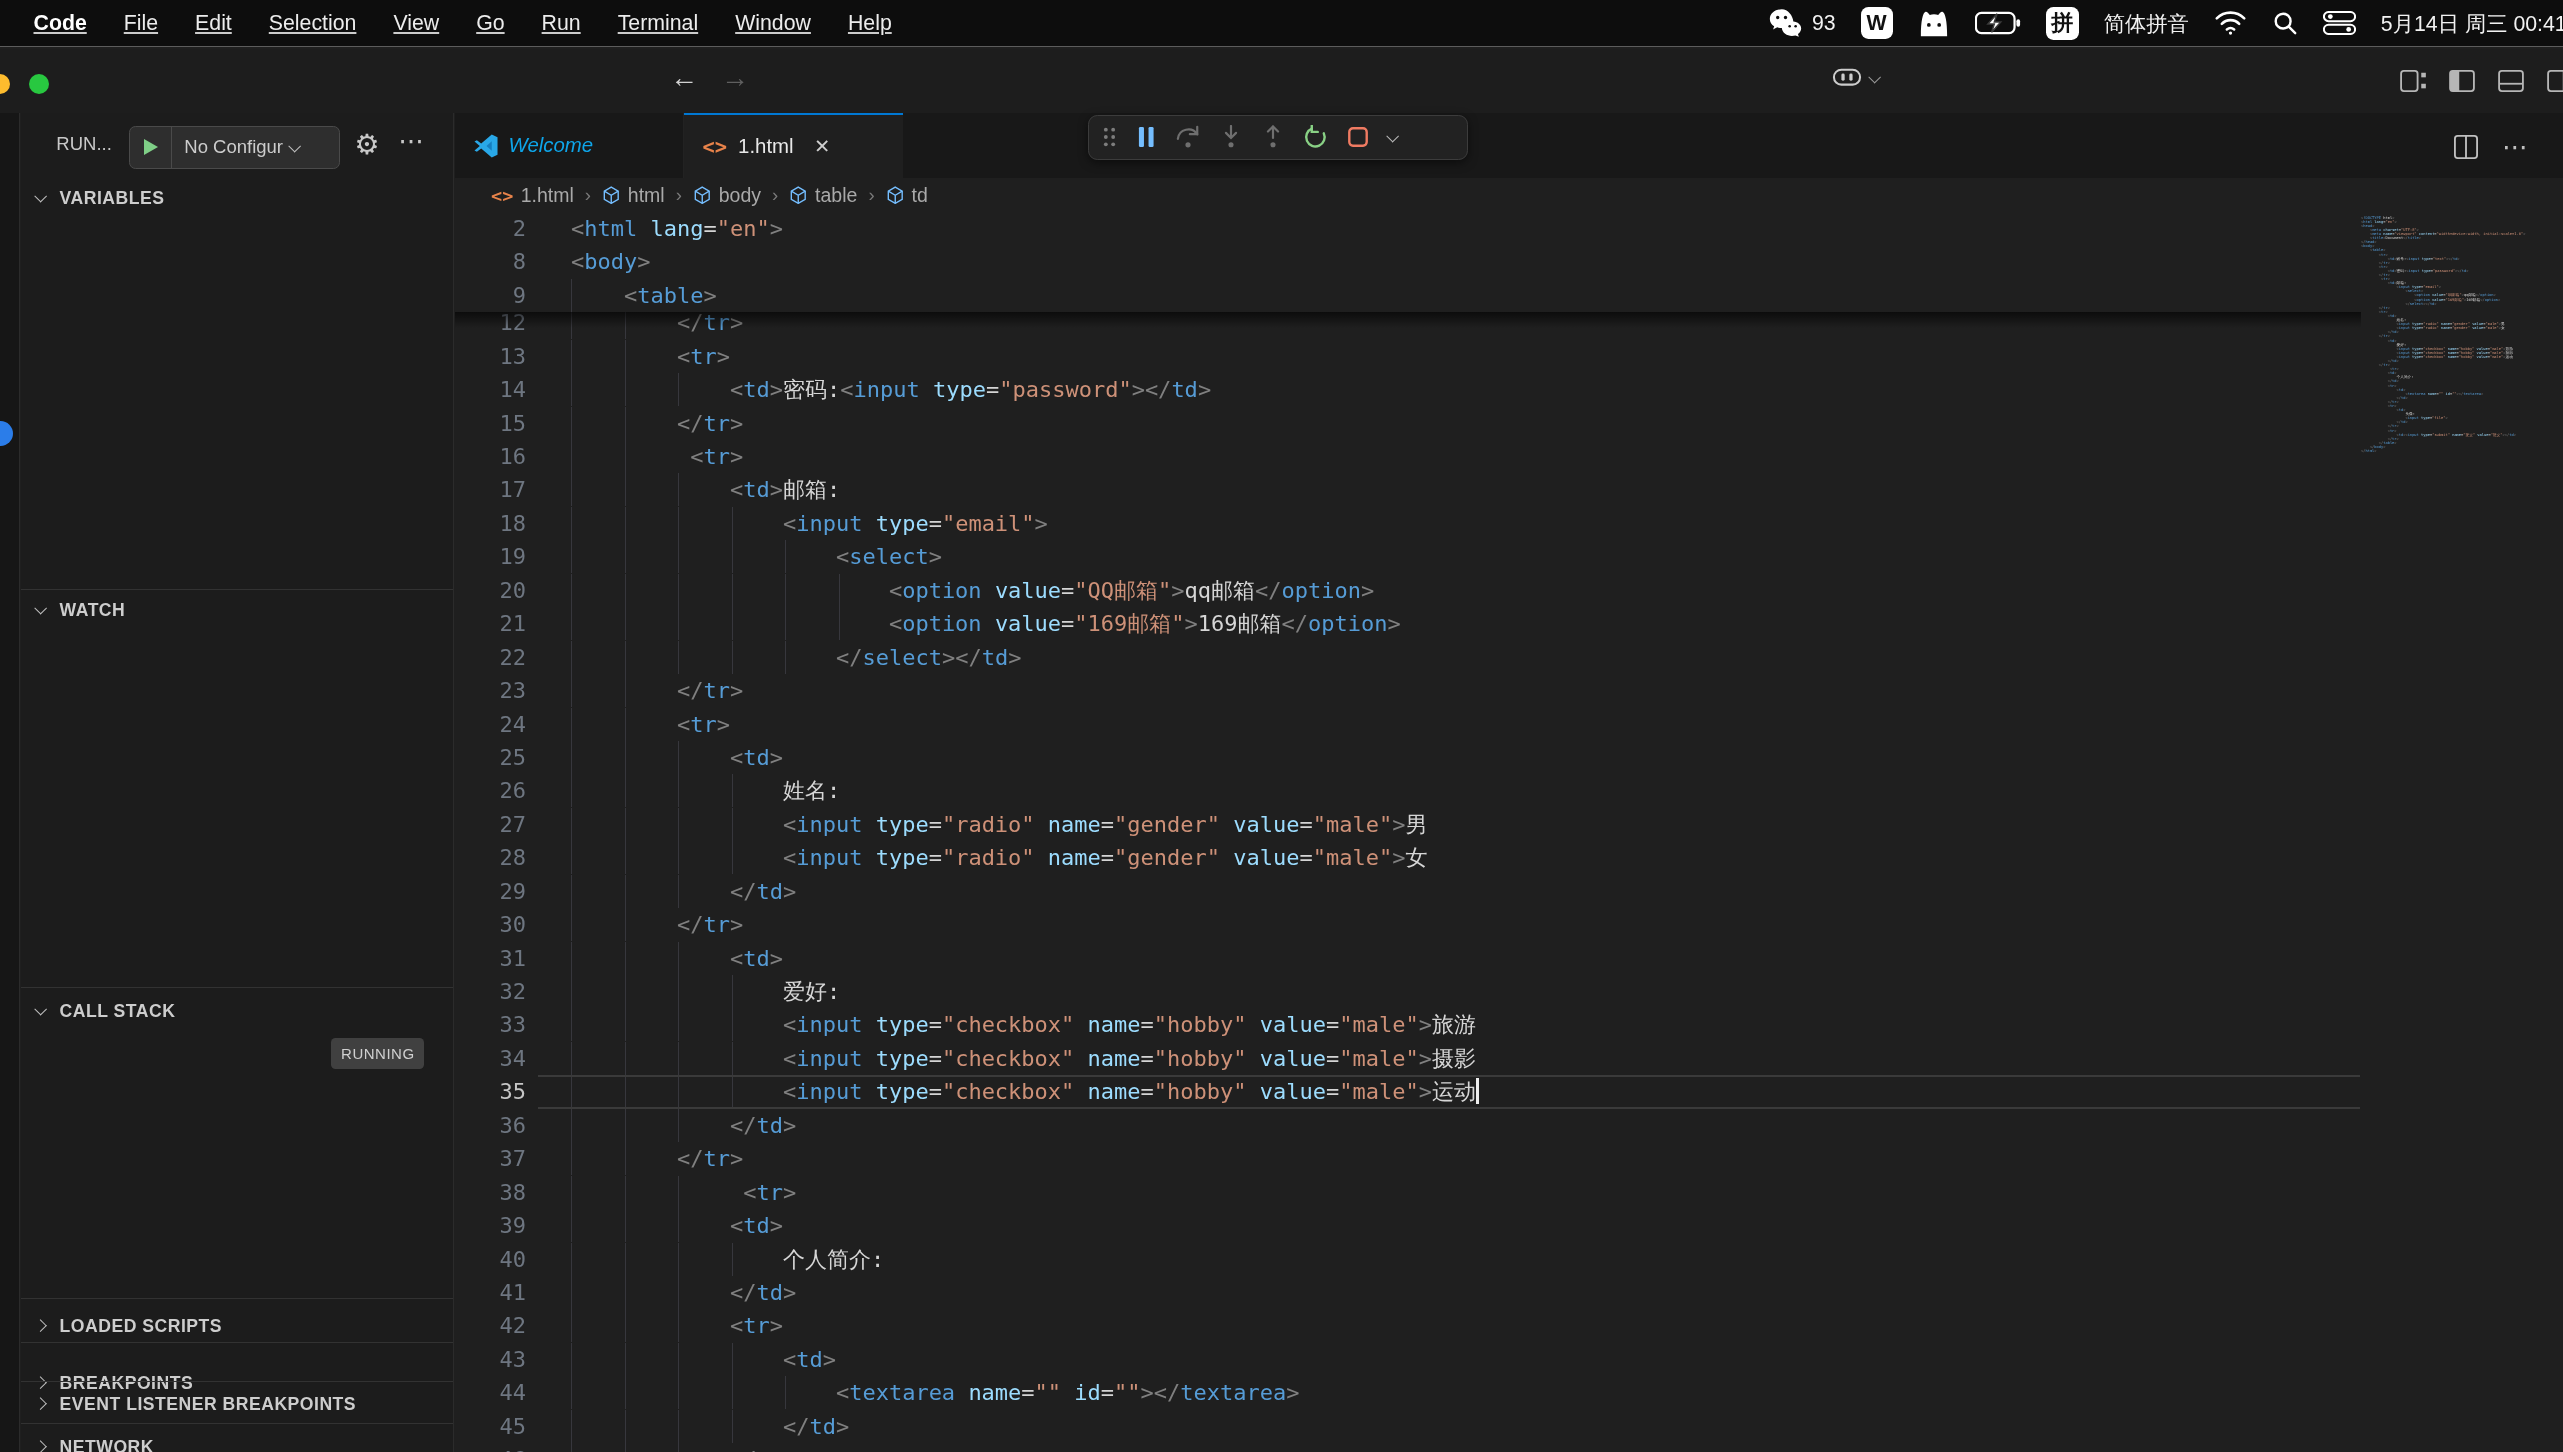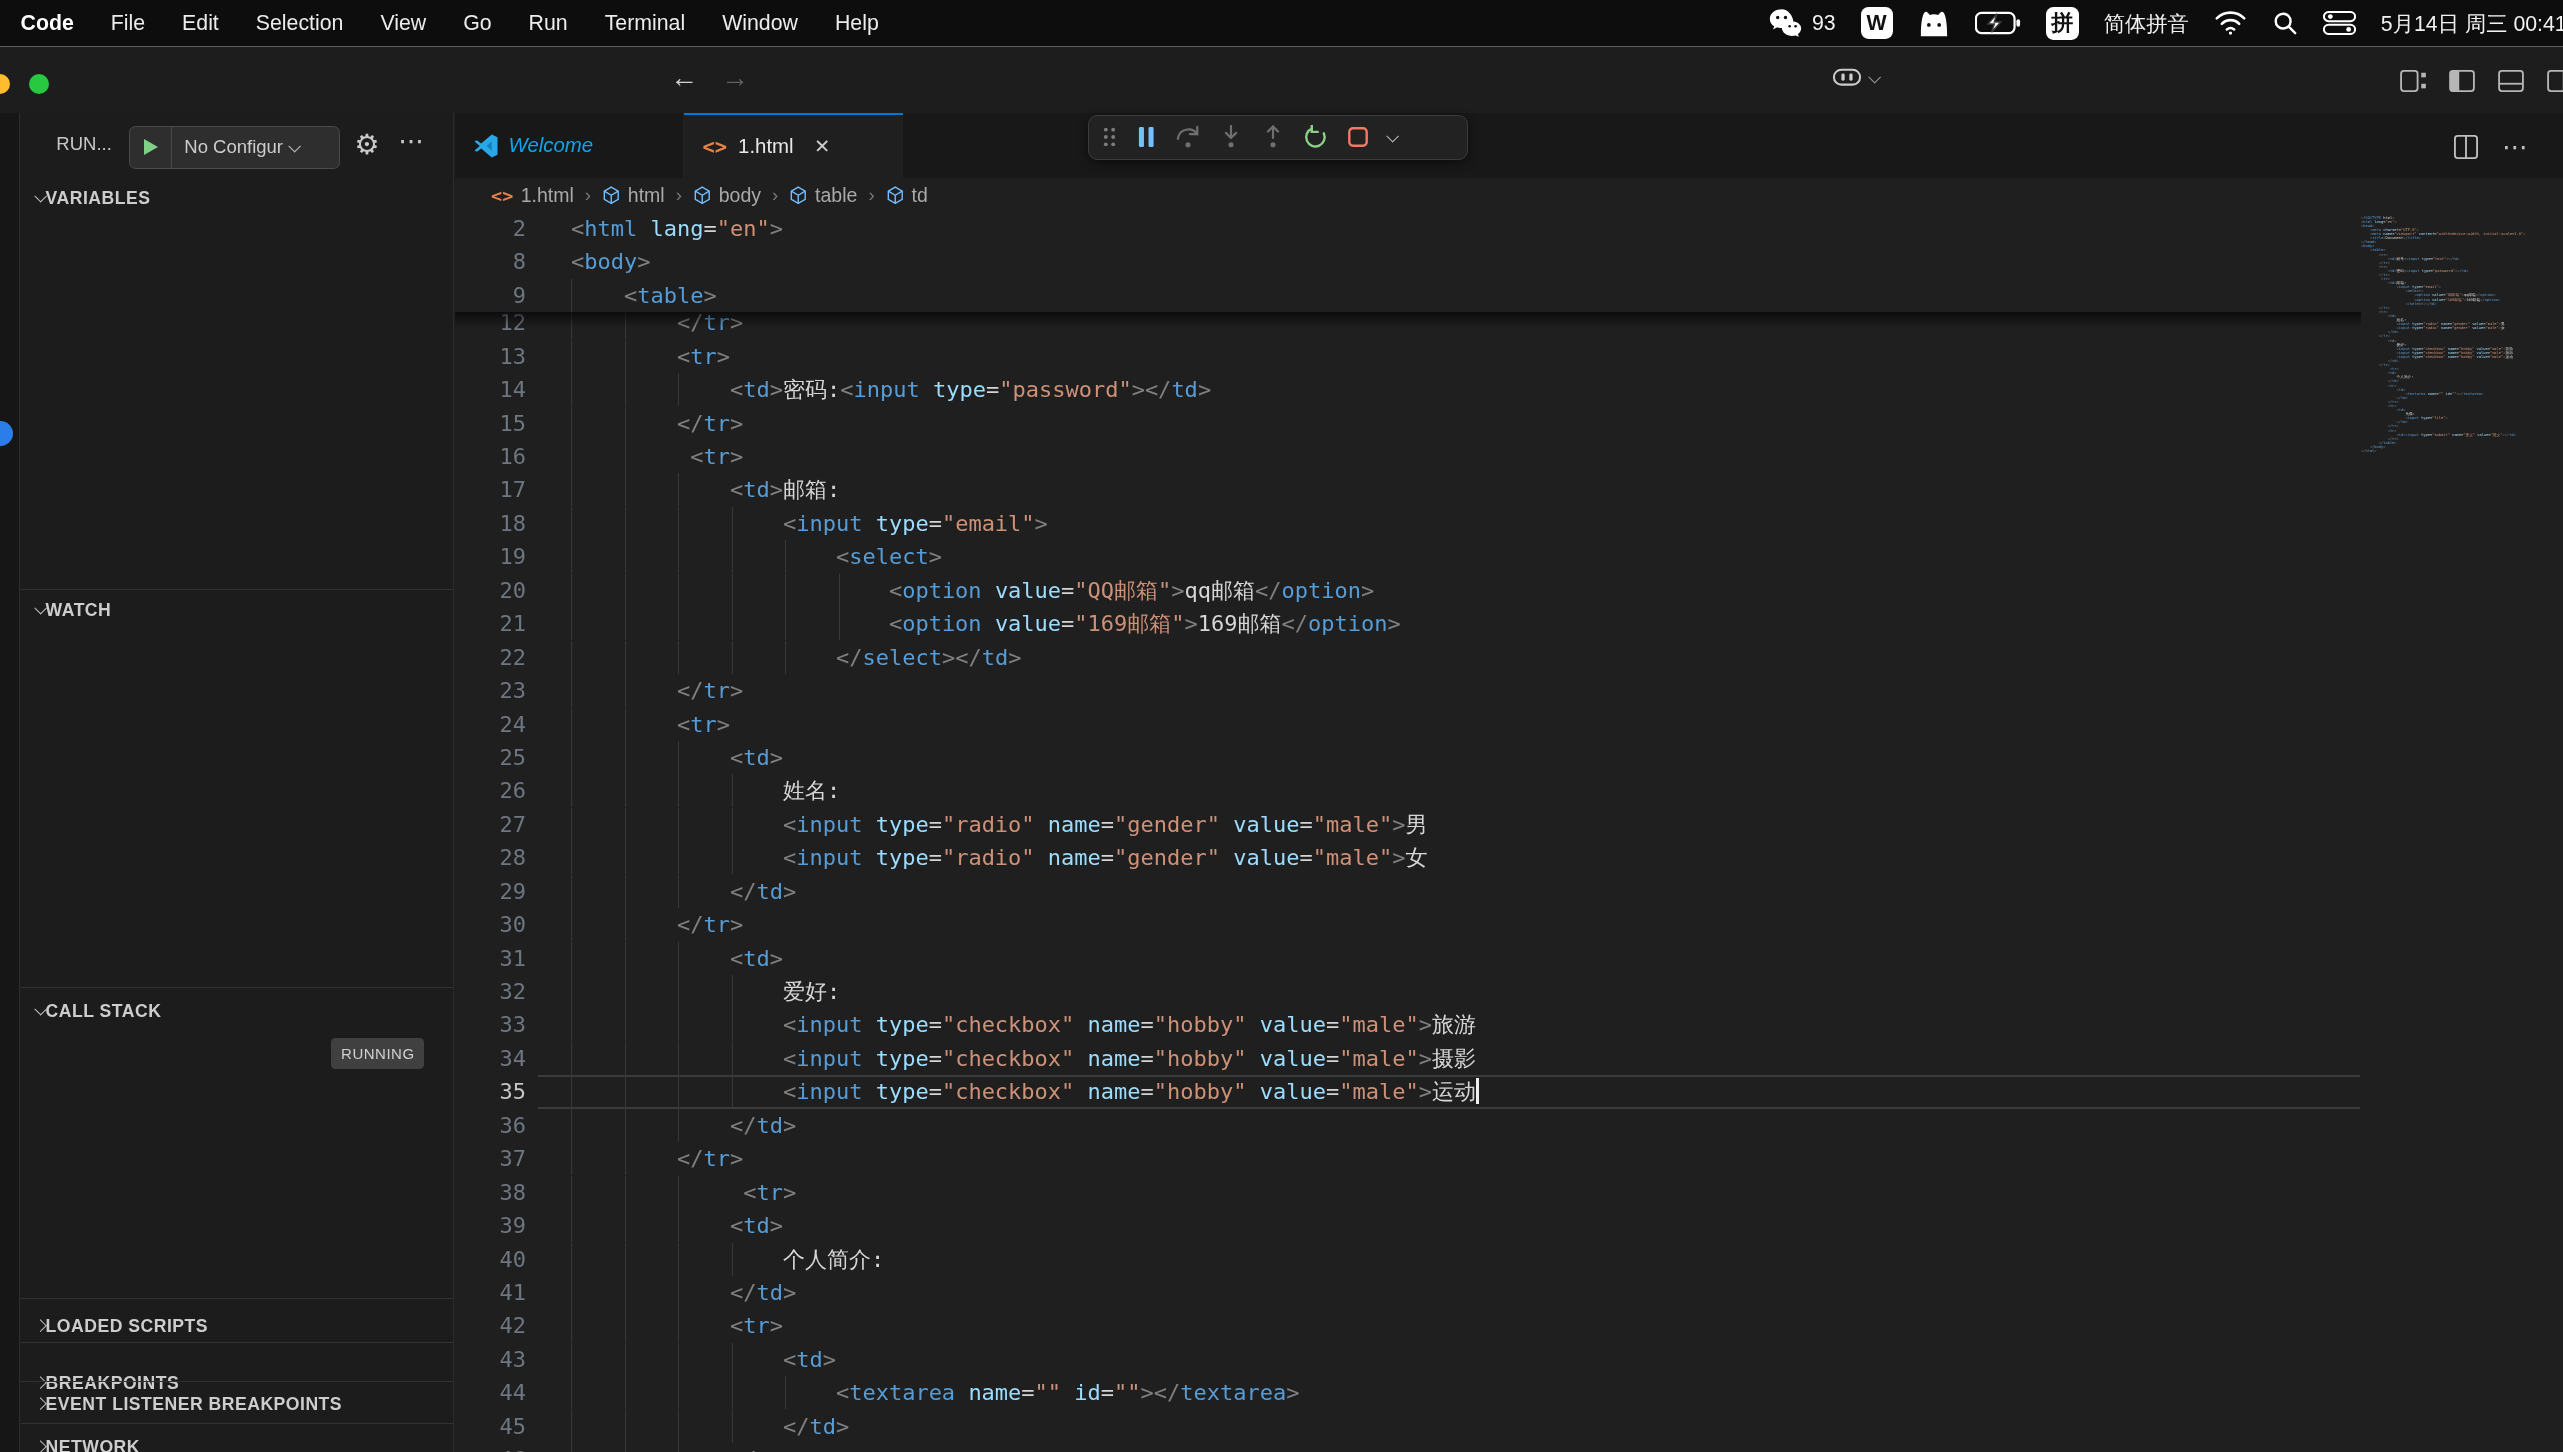--- a/index.html
+++ b/index.html
@@ -10,7 +10,7 @@
   
   #menubar{position:absolute;left:0;top:0;width:2563px;height:47px;background:#0d0d0d;
            display:flex;align-items:center;border-bottom:1.9px solid #5c5c5c;box-sizing:border-box;}
-  #menu-left{display:flex;align-items:flex-start;padding-left:2px;}
+  #menu-left{display:flex;align-items:flex-start;padding-left:15px;text-decoration:underline;}
   .menu-item{font-size:21.3px;color:#ececec;padding:0 18.5px;white-space:nowrap;}
   .menu-item.app{font-weight:bold;color:#ffffff;}
   #menu-right{margin-left:auto;display:flex;align-items:center;gap:25px;padding-right:1.9px;}

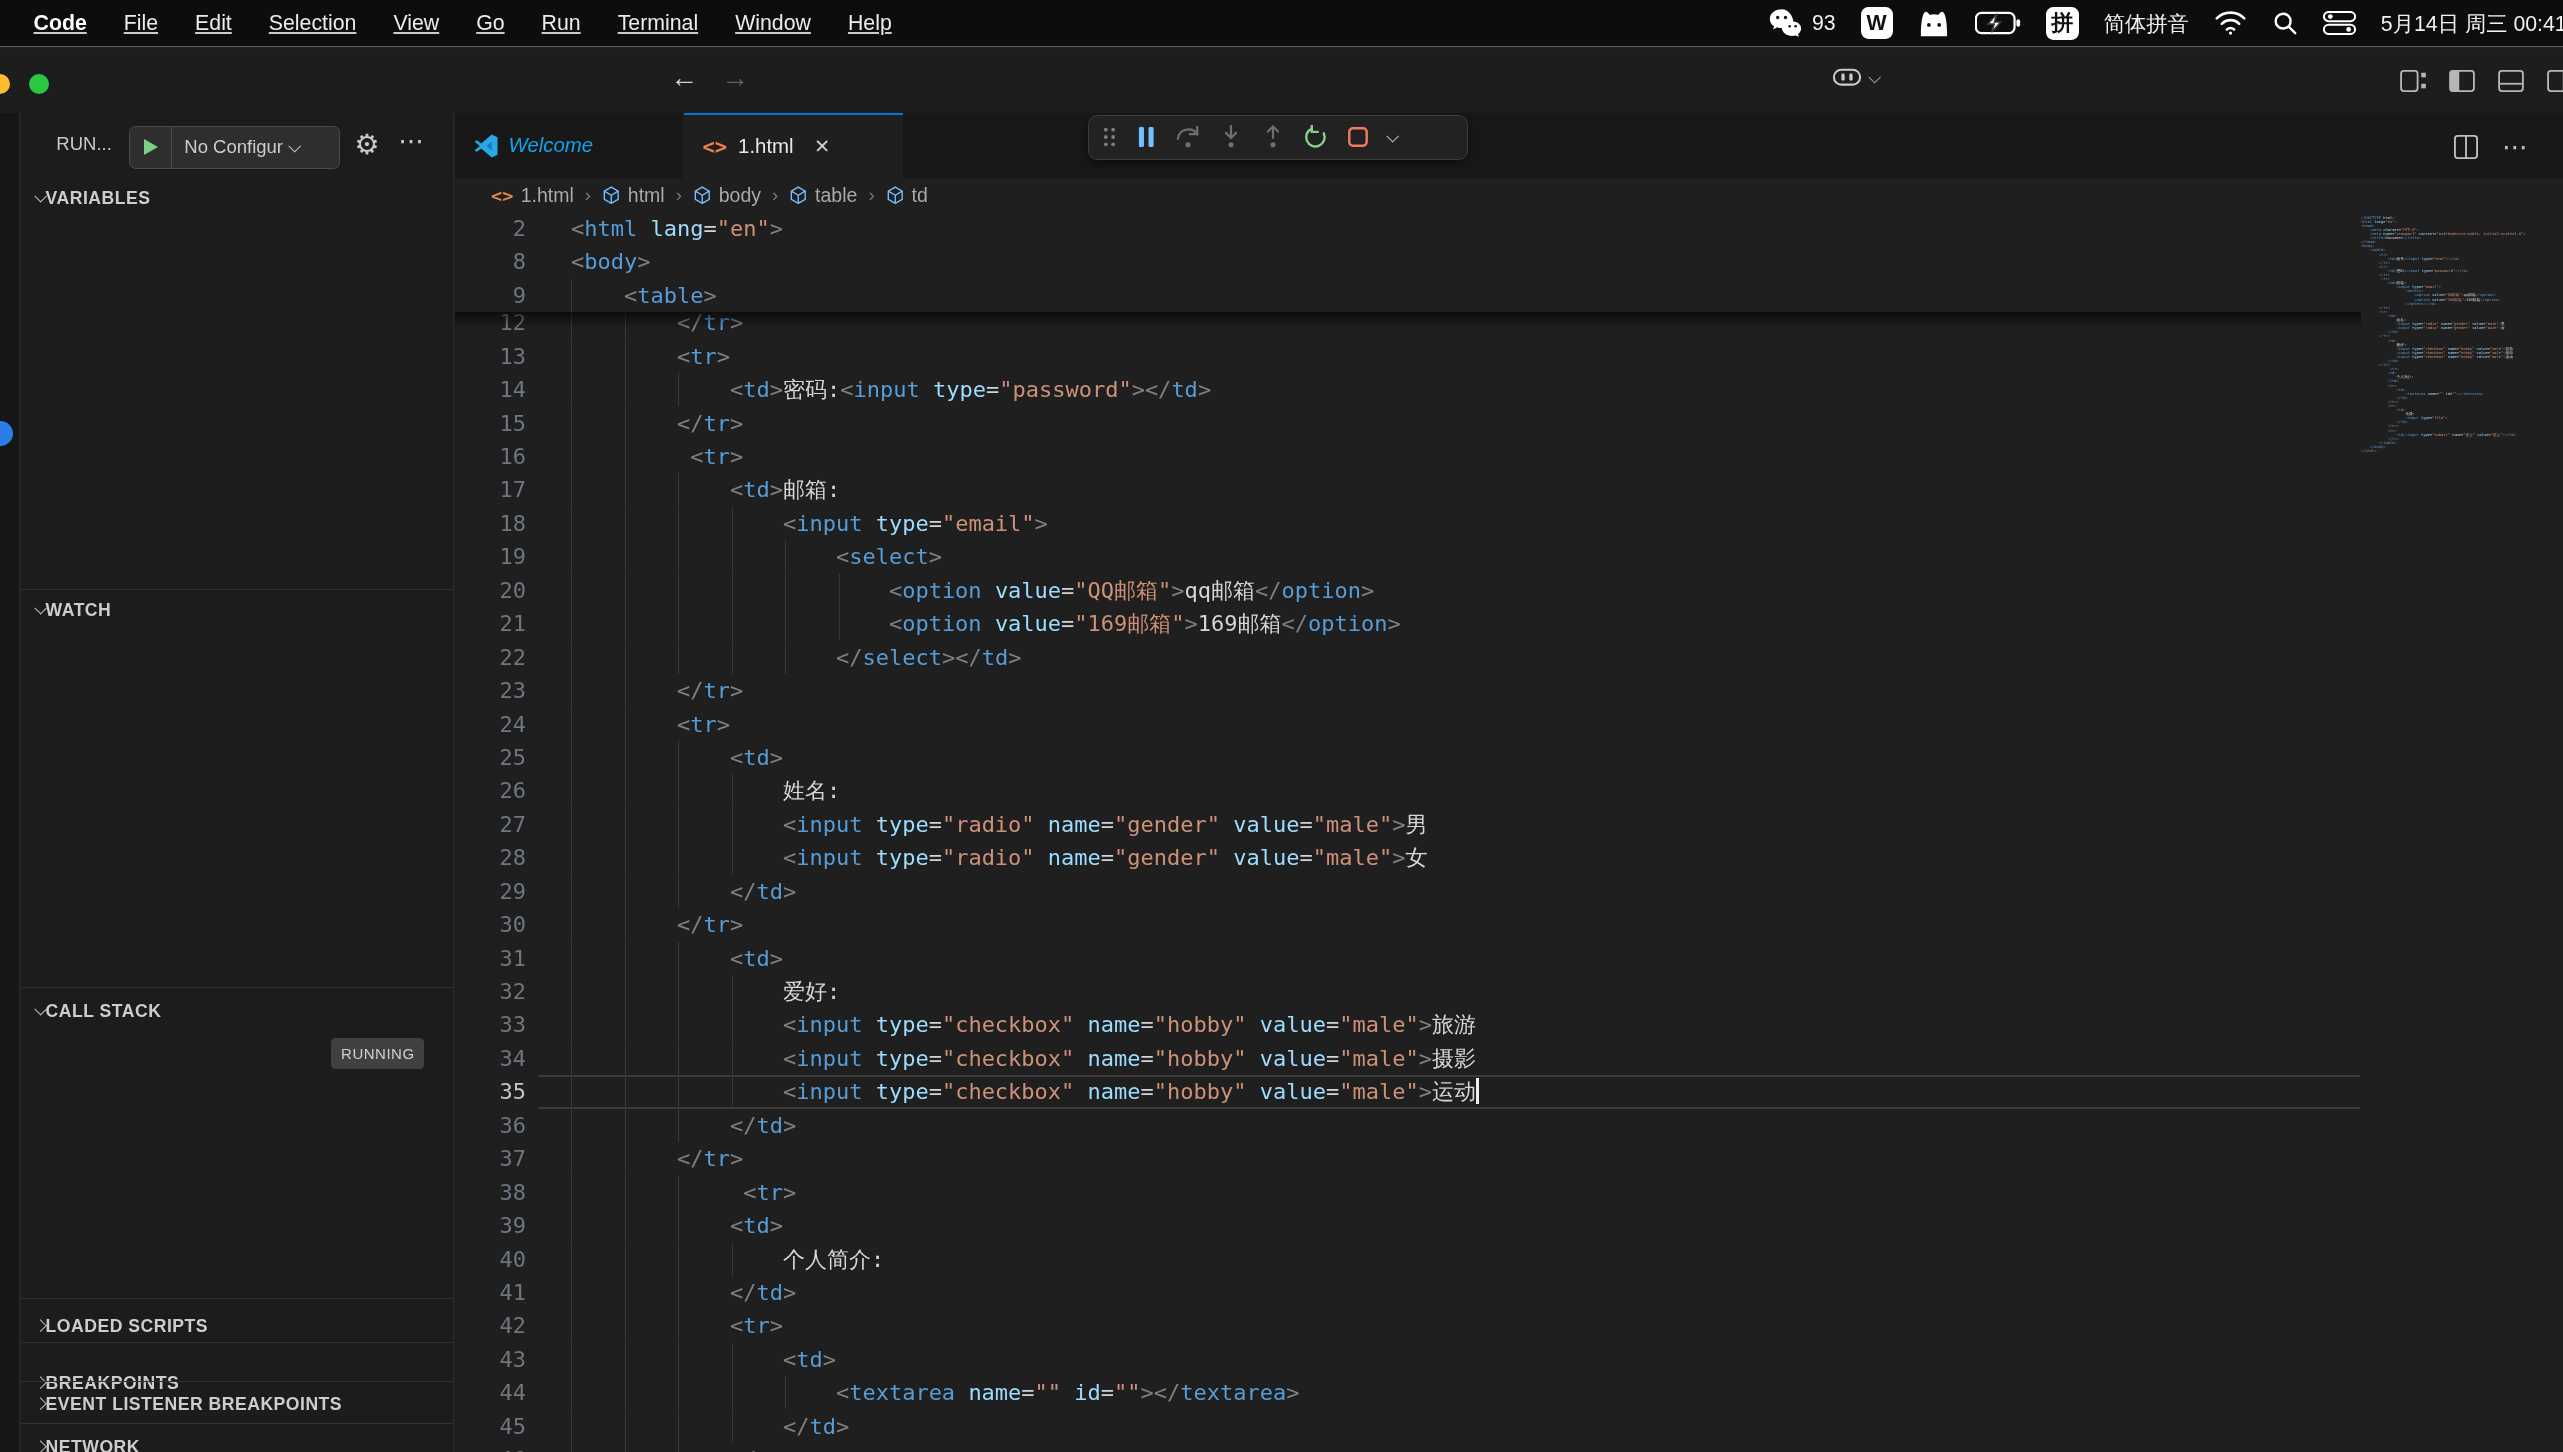--- a/index.html
+++ b/index.html
@@ -39,7 +39,7 @@
   #sidebar{position:absolute;left:21.3px;top:0;width:433px;height:100%;background:#1c1c1c;
            border-right:0.9px solid #2b2b2b;box-sizing:border-box;overflow:hidden;}
   .divider{position:absolute;left:0;width:100%;height:0.9px;background:#323232;}
-  .sec-header{position:absolute;left:0;width:100%;height:32px;display:flex;align-items:center;padding-left:15px;box-sizing:border-box;}
+  .sec-header{position:absolute;left:0;width:100%;height:32px;display:flex;align-items:center;gap:14px;padding-left:15px;box-sizing:border-box;}
   .sec-label{font-size:17.6px;font-weight:bold;letter-spacing:0.5px;color:#cdcdcd;white-space:nowrap;}
   .chev{display:inline-block;width:8.3px;height:8.3px;border-right:1.9px solid #c0c0c0;border-bottom:1.9px solid #c0c0c0;flex:none;}
   .chev.down{transform:rotate(45deg) translate(-0.9px,-0.9px);}

